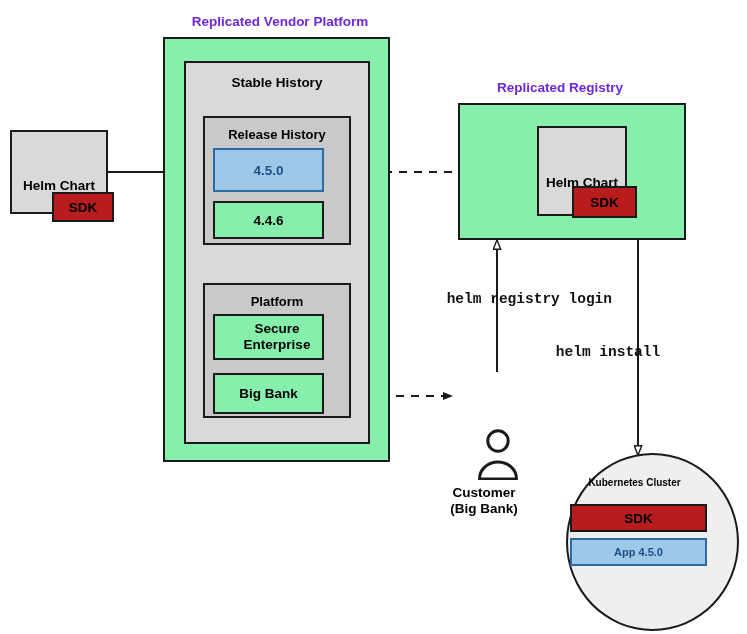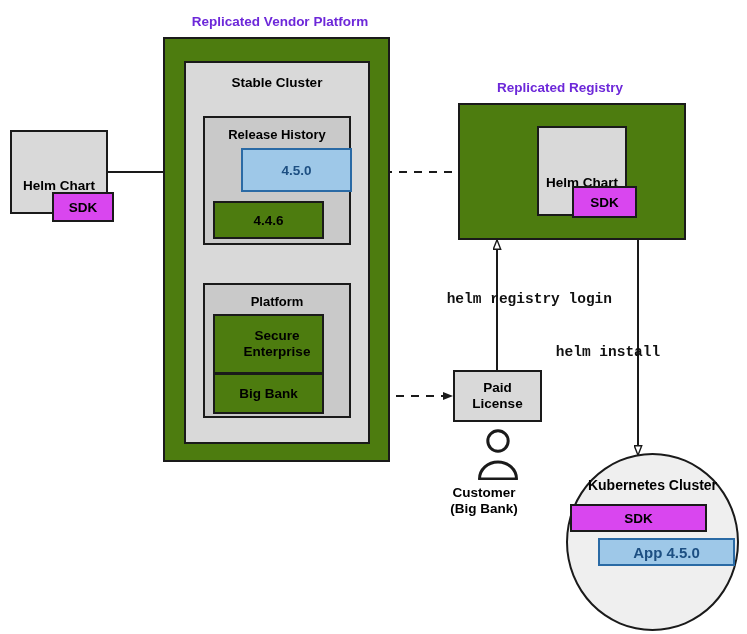--- a/index.html
+++ b/index.html
@@ -116,7 +116,7 @@
   <div class="abs box fill-f2" style="left:163px; top:37px; width:227px; height:425px;"></div>
 
   <div class="abs box topcap fill-d9" style="left:184px; top:61px; width:186px; height:383px; font-size:13.5px; padding-top:12px;">
-    <span>Stable Cluster</span>
+    <span>Stable History</span>
   </div>
 
   <div class="abs box topcap fill-c9" style="left:203px; top:116px; width:148px; height:129px; font-size:13px; padding-top:9px;">

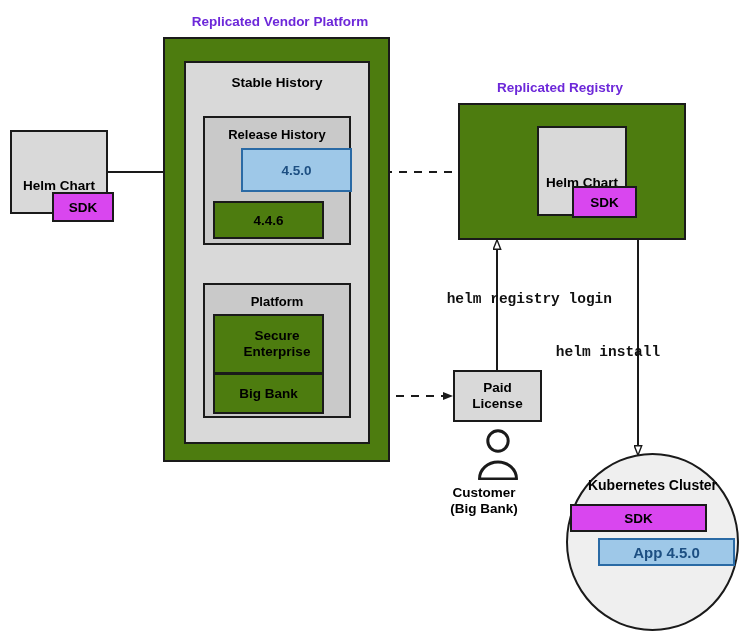--- a/index.html
+++ b/index.html
@@ -44,7 +44,7 @@
   .fill-f2     { background: #4d7c0f; }
   .fill-d9     { background: #d9d9d9; }
   .fill-c9     { background: #c9c9c9; }
-  .fill-blue   { background: #9ec8e8; border-color: #2a6aa5; margin-left: 28px; }
+  .fill-blue   { background: #9ec8e8; border-color: #2a6aa5; }
 
   .txt-blue { color: #1d4f82; }
 

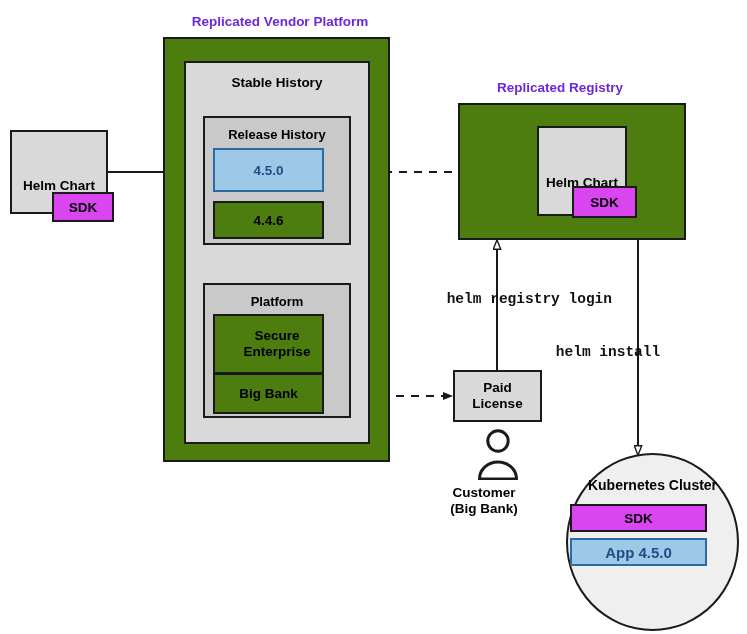--- a/index.html
+++ b/index.html
@@ -40,7 +40,7 @@
   .box.center { align-items: center; }
   .box.topcap { align-items: flex-start; }
 
-  .fill-white  { background: #d946ef; }
+  .fill-white  { background: #b91c1c; }
   .fill-f2     { background: #4d7c0f; }
   .fill-d9     { background: #d9d9d9; }
   .fill-c9     { background: #c9c9c9; }

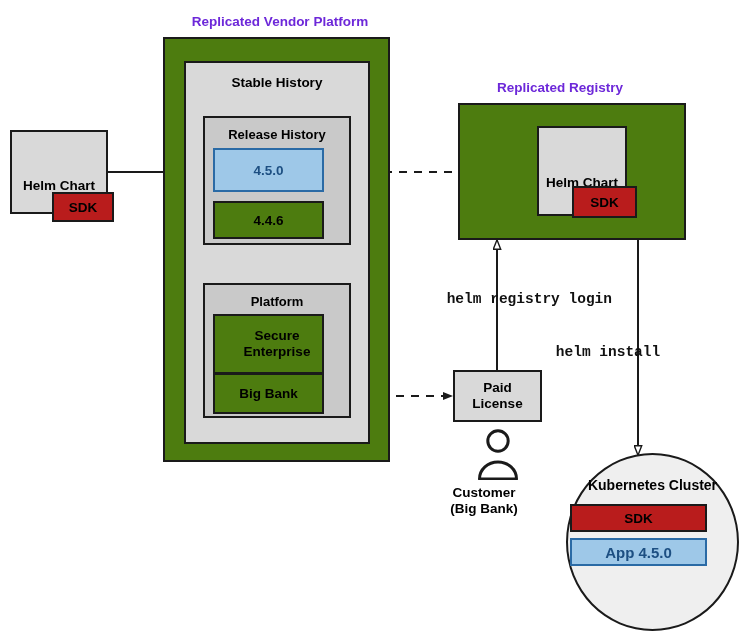--- a/index.html
+++ b/index.html
@@ -41,7 +41,7 @@
   .box.topcap { align-items: flex-start; }
 
   .fill-white  { background: #b91c1c; }
-  .fill-f2     { background: #4d7c0f; }
+  .fill-f2     { background: #86efac; }
   .fill-d9     { background: #d9d9d9; }
   .fill-c9     { background: #c9c9c9; }
   .fill-blue   { background: #9ec8e8; border-color: #2a6aa5; }

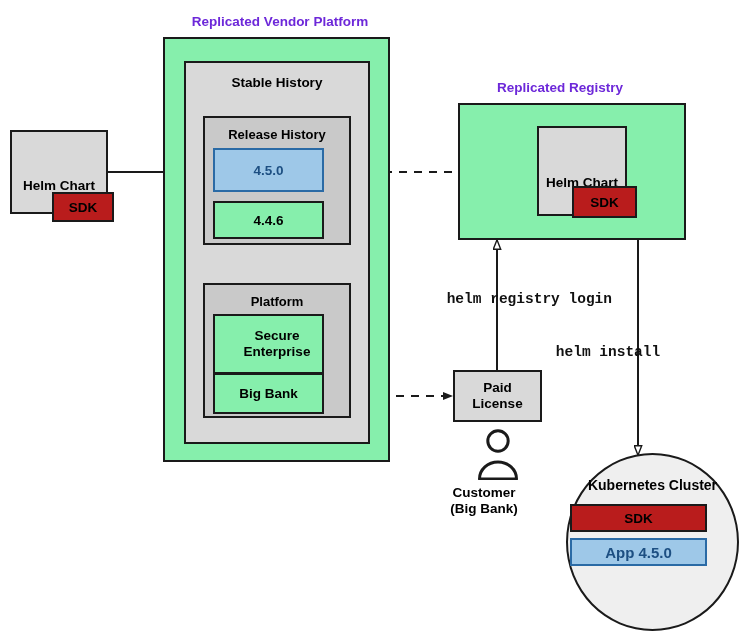--- a/index.html
+++ b/index.html
@@ -135,7 +135,7 @@
     <span>Platform</span>
   </div>
 
-  <div class="abs box center fill-f2" style="left:213px; top:314px; width:111px; height:60px; font-size:13.5px; text-align:center;padding-left:17px;">
+  <div class="abs box center fill-f2" style="left:213px; top:314px; width:111px; height:46px; font-size:13.5px; text-align:center;padding-left:17px;">
     <span class="lbl" style="font-size:13.5px;">Secure
 Enterprise</span>
   </div>

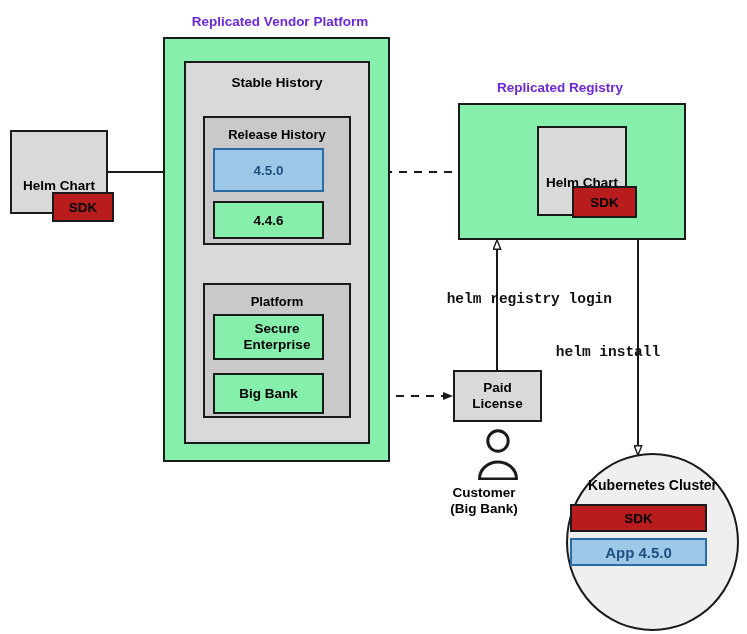--- a/index.html
+++ b/index.html
@@ -156,10 +156,6 @@
     <span>SDK</span>
   </div>
 
-  <div class="abs box center fill-d9" style="left:453px; top:370px; width:89px; height:52px;">
-    <span class="lbl" style="font-size:13.5px;">Paid
-License</span>
-  </div>
 
   <svg class="abs" style="left:473px; top:428px;" width="50" height="52" viewBox="0 0 50 52">
     <circle cx="25" cy="13" r="10.2" fill="#ffffff" stroke="#1a1a1a" stroke-width="3"></circle>

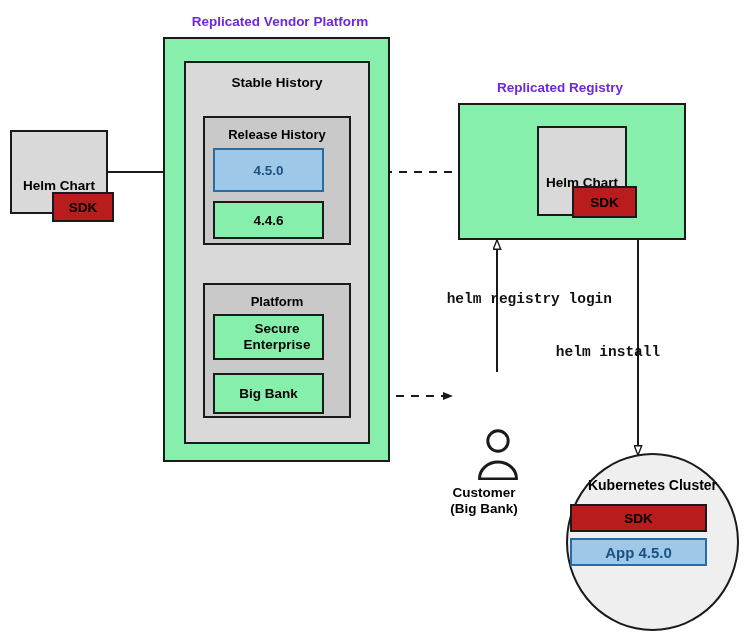--- a/index.html
+++ b/index.html
@@ -166,7 +166,7 @@
 
   <div class="abs cluster" style="left:566px; top:453px; width:173px; height:178px;"></div>
 
-  <div class="abs lbl" style="left:566px; top:477px; width:173px; font-size:14px;">Kubernetes Cluster</div>
+  <div class="abs lbl" style="left:548px; top:477px; width:173px; font-size:10px;">Kubernetes Cluster</div>
 
   <div class="abs box center fill-white" style="left:570px; top:504px; width:137px; height:28px; font-size:13.5px;">
     <span>SDK</span>

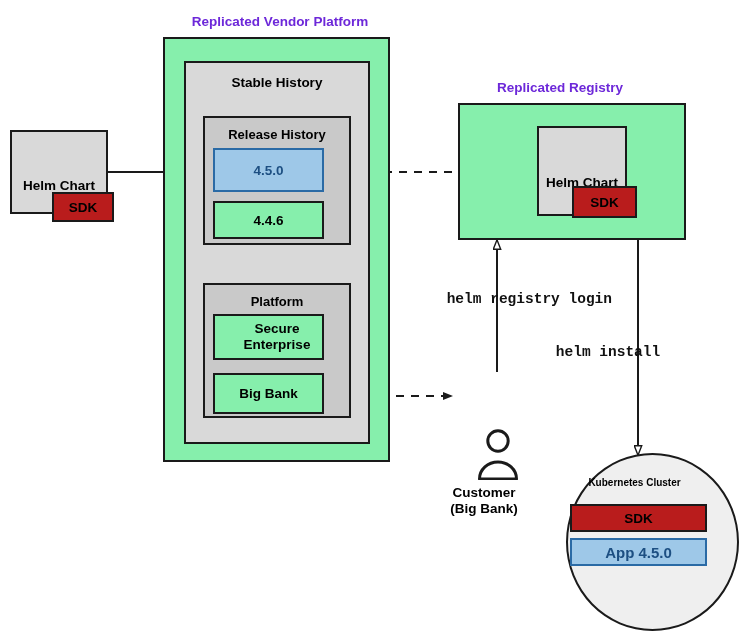--- a/index.html
+++ b/index.html
@@ -172,7 +172,7 @@
     <span>SDK</span>
   </div>
 
-  <div class="abs box center fill-blue" style="left:570px; top:538px; width:137px; height:28px; font-size:15px;">
+  <div class="abs box center fill-blue" style="left:570px; top:538px; width:137px; height:28px; font-size:11px;">
     <span class="txt-blue">App 4.5.0</span>
   </div>
 

